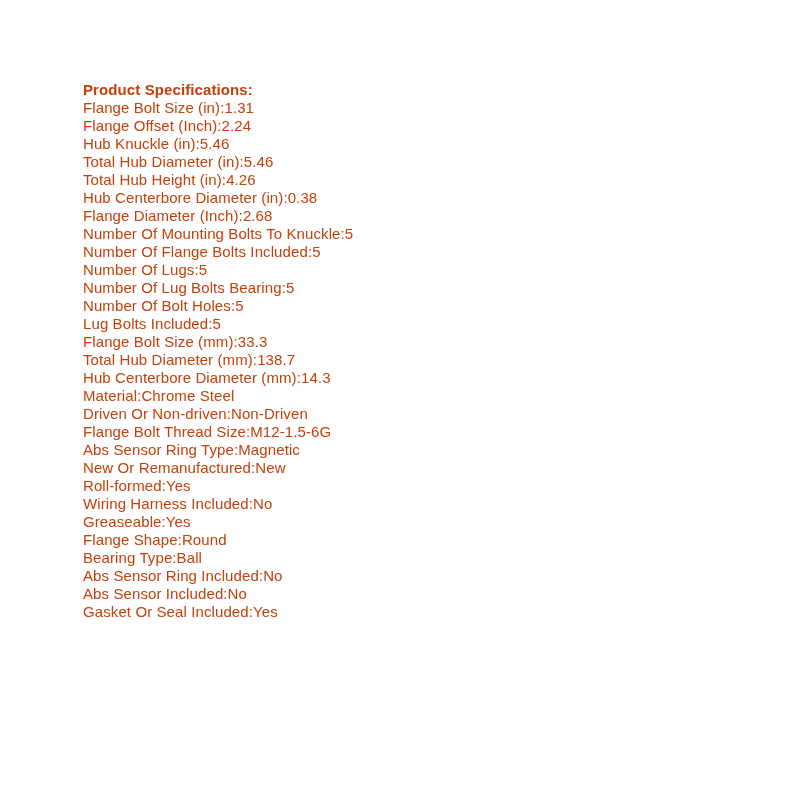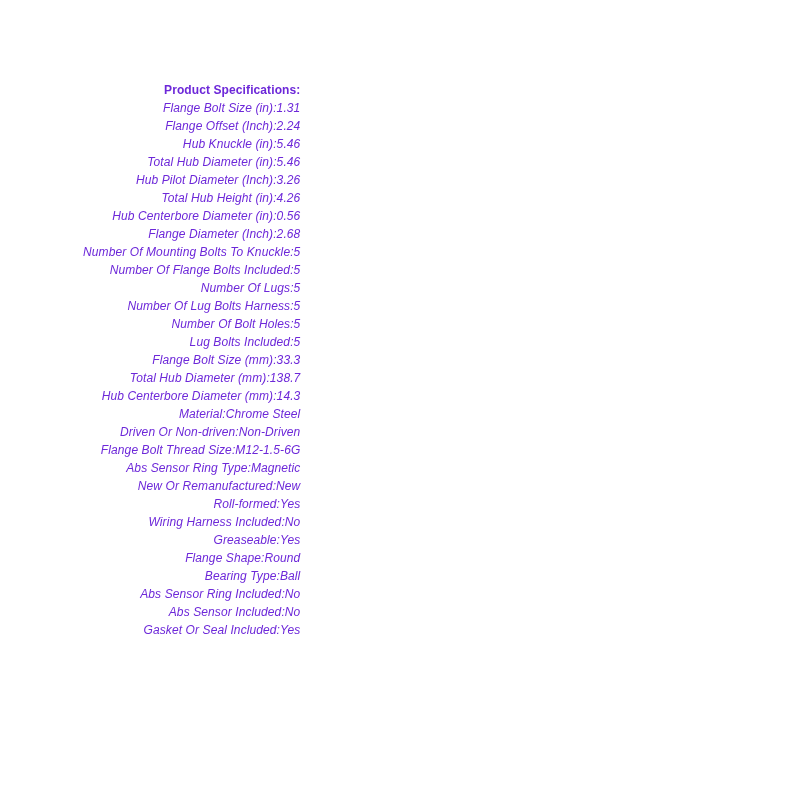--- a/index.html
+++ b/index.html
@@ -19,12 +19,11 @@
     position: absolute;
     left: 83px;
     top: 81px;
-    color: #6d28d9;
-    font-size: 12px;
+    color: #c2410c;
+    font-size: 15px;
     line-height: 18px;
     letter-spacing: 0.1px;
     white-space: nowrap;
-    text-align: right;
   }
   .spec-title {
     font-weight: bold;

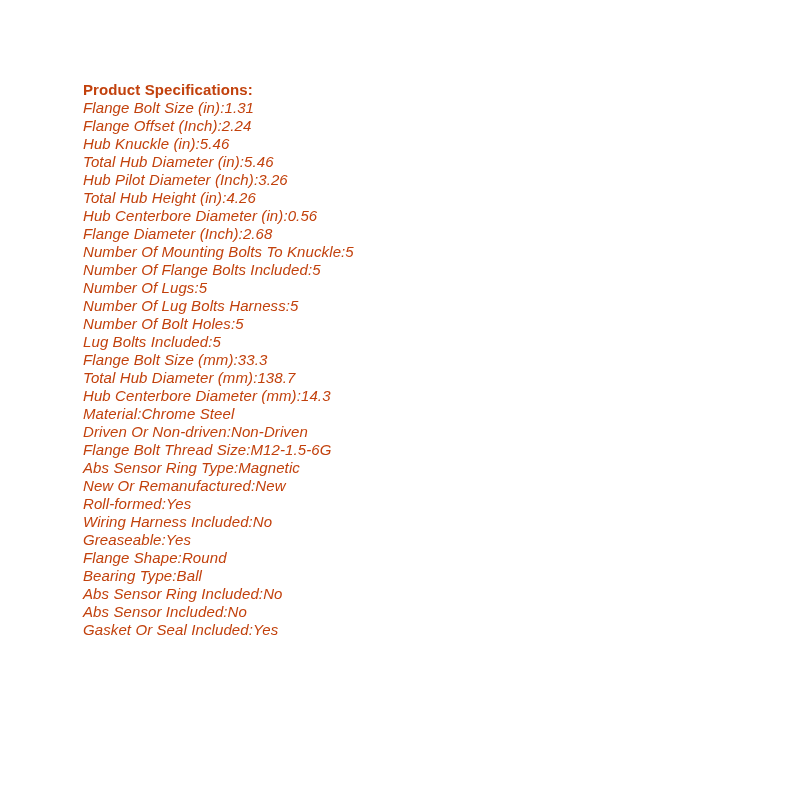--- a/index.html
+++ b/index.html
@@ -30,7 +30,6 @@
   }
   .spec-line {
     font-weight: normal;
-    font-style: italic;
   }
 </style>
 </head>

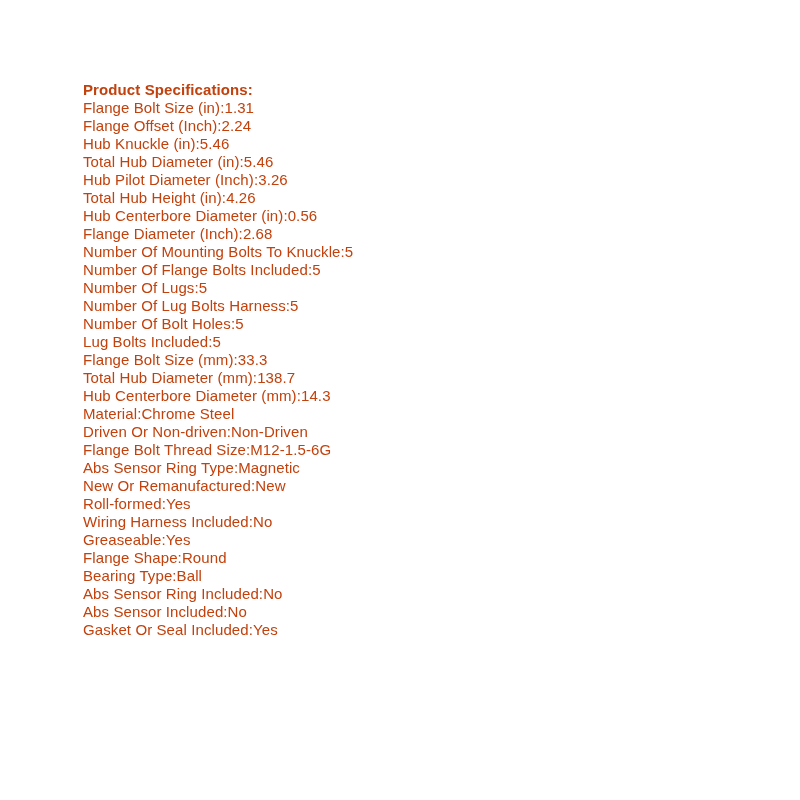--- a/index.html
+++ b/index.html
@@ -48,7 +48,6 @@
 
         <div class="spec-line"><span>Total Hub Diameter (in)</span><span>:</span><span>5.46</span></div>
 
-        <div class="spec-line"><span>Hub Pilot Diameter (Inch)</span><span>:</span><span>3.26</span></div>
 
         <div class="spec-line"><span>Total Hub Height (in)</span><span>:</span><span>4.26</span></div>
 

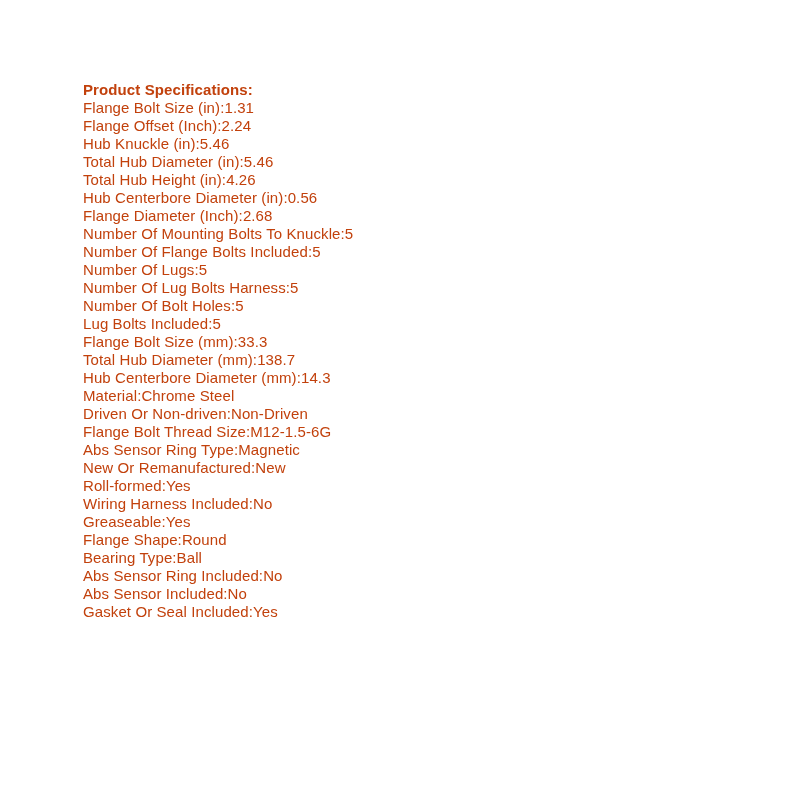--- a/index.html
+++ b/index.html
@@ -51,7 +51,7 @@
 
         <div class="spec-line"><span>Total Hub Height (in)</span><span>:</span><span>4.26</span></div>
 
-        <div class="spec-line"><span>Hub Centerbore Diameter (in)</span><span>:</span><span>0.56</span></div>
+        <div class="spec-line"><span>Hub Centerbore Diameter (in)</span><span>:</span><span>0.38</span></div>
 
         <div class="spec-line"><span>Flange Diameter (Inch)</span><span>:</span><span>2.68</span></div>
 

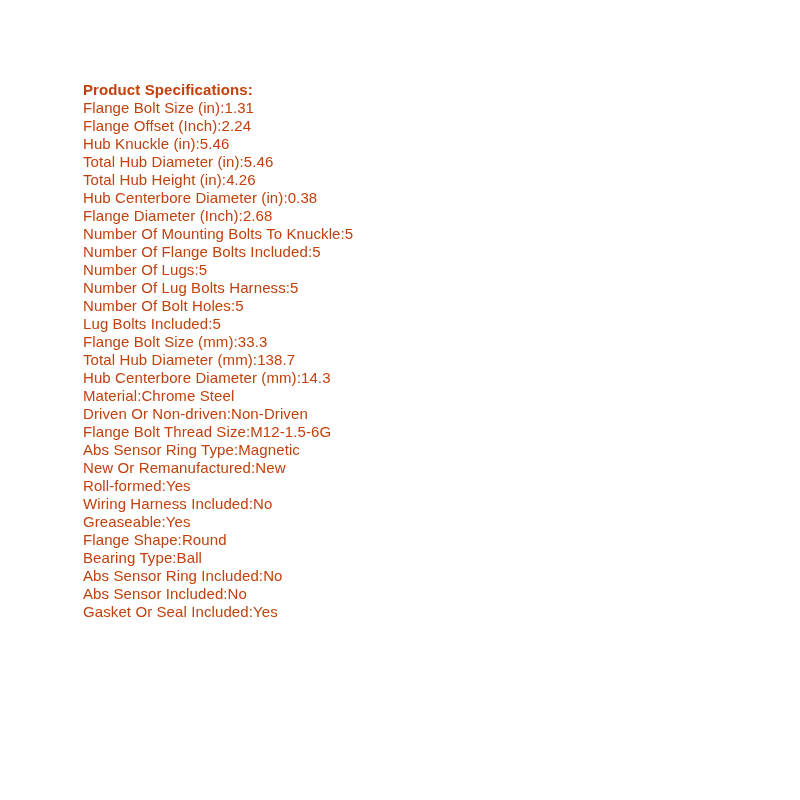--- a/index.html
+++ b/index.html
@@ -62,7 +62,7 @@
 
         <div class="spec-line"><span>Number Of Lugs</span><span>:</span><span>5</span></div>
 
-        <div class="spec-line"><span>Number Of Lug Bolts Harness</span><span>:</span><span>5</span></div>
+        <div class="spec-line"><span>Number Of Lug Bolts Bearing</span><span>:</span><span>5</span></div>
 
         <div class="spec-line"><span>Number Of Bolt Holes</span><span>:</span><span>5</span></div>
 

